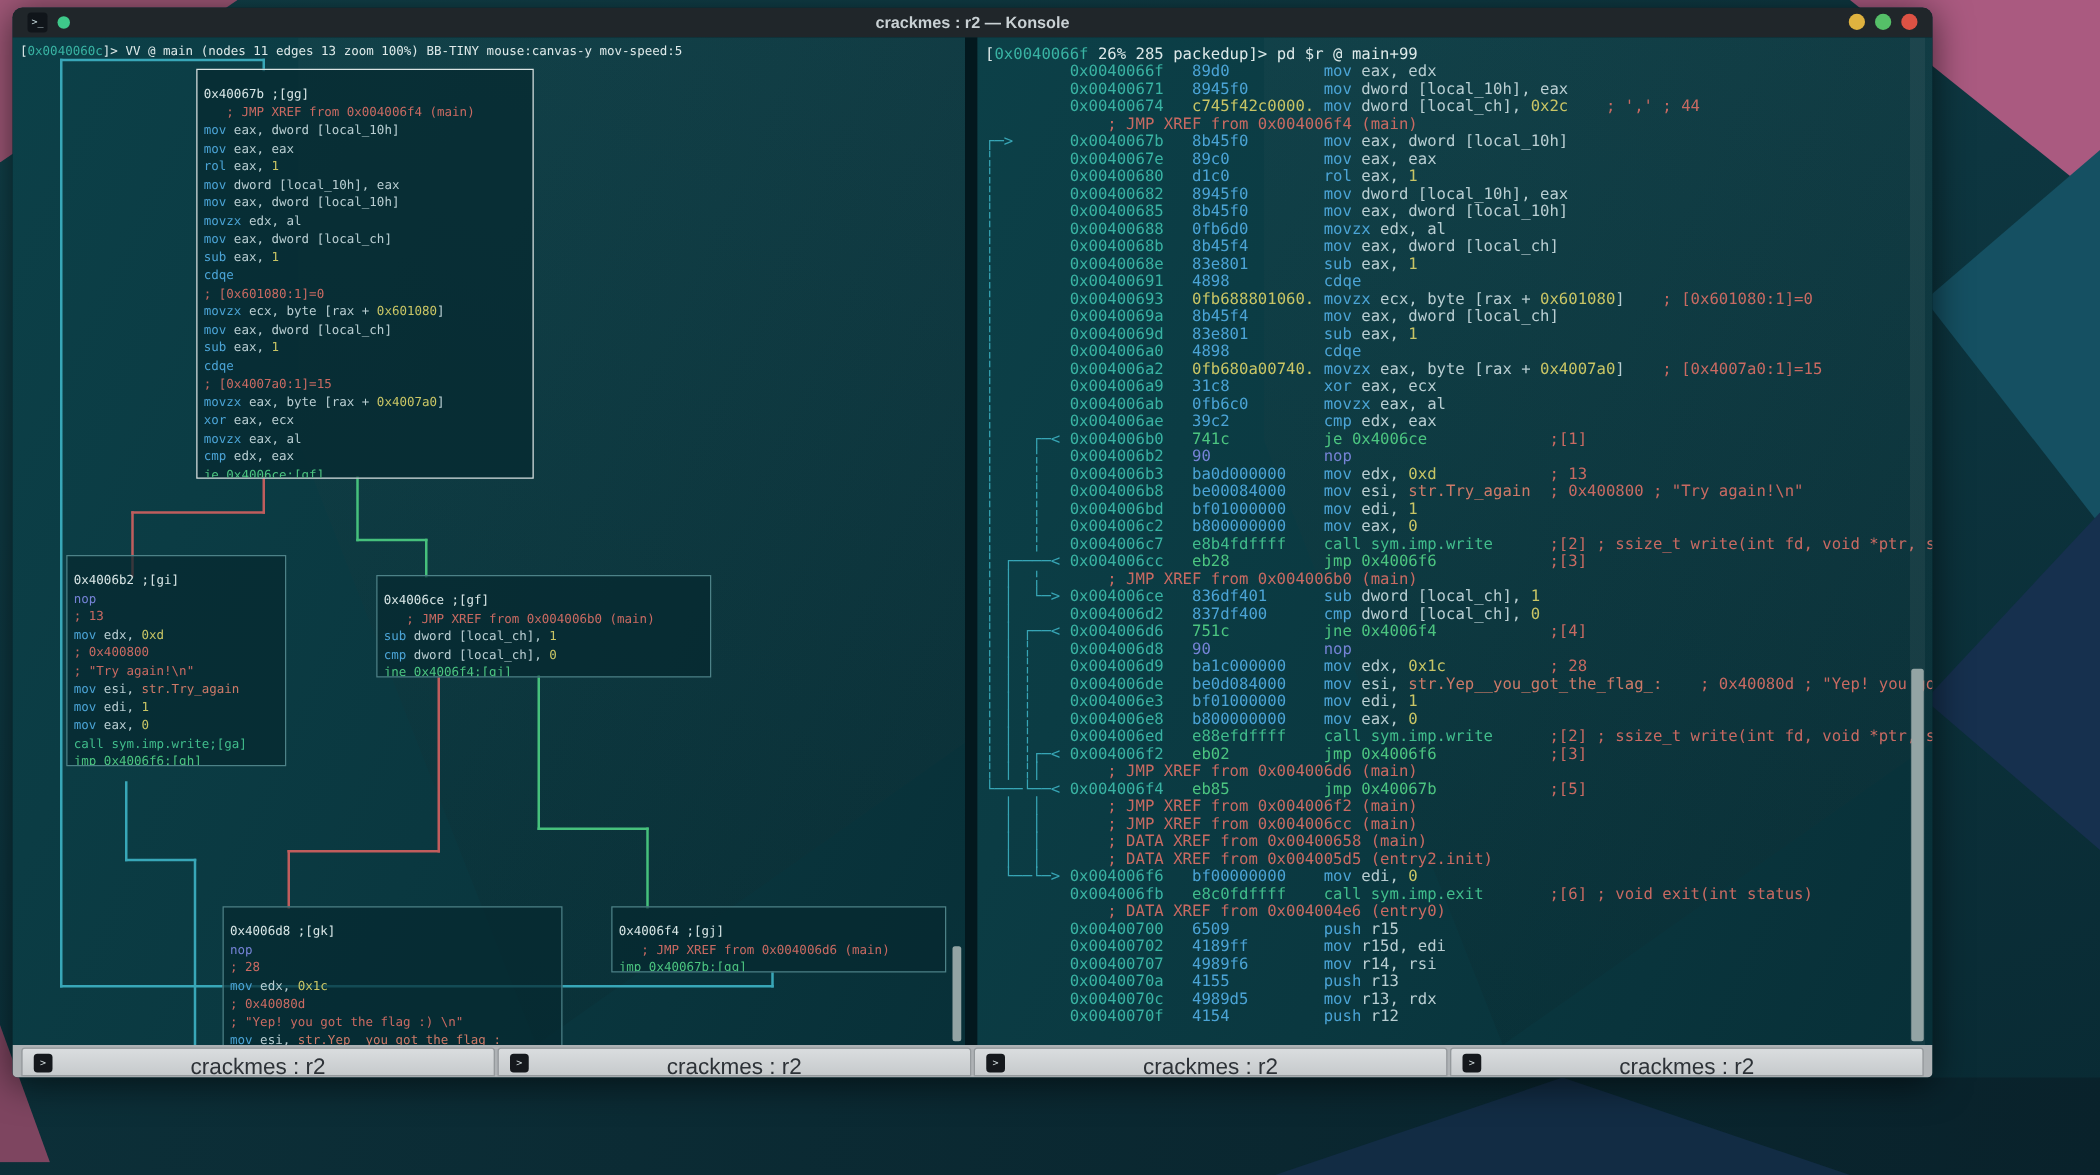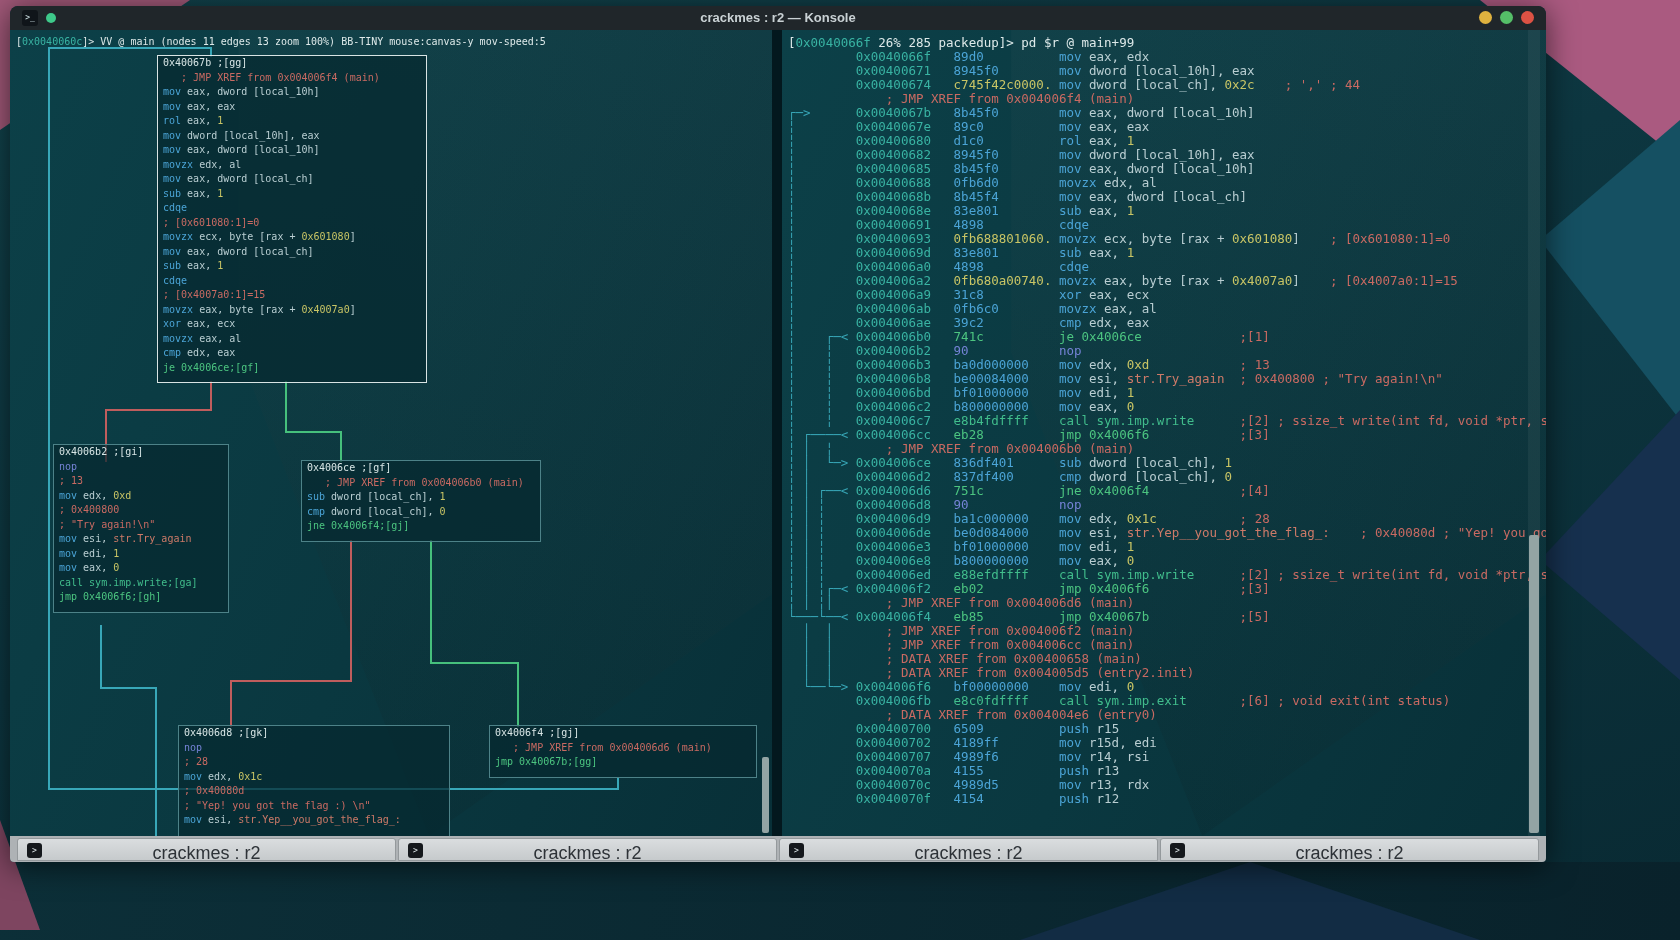--- a/index.html
+++ b/index.html
@@ -38,7 +38,7 @@
   #graph{position:absolute;inset:0;}
   .edge{position:absolute;}
   .gnode{position:absolute;border:1px solid #4d8288;background:rgba(5,40,47,.72);
-    padding:0 5px;box-sizing:border-box;overflow:hidden;}
+    padding:13px 5px;box-sizing:border-box;overflow:hidden;}
   .gnode.sel{border-color:#d9e4e4;}
   
   .sb-track{position:absolute;top:0;height:806px;background:rgba(255,255,255,.05);}

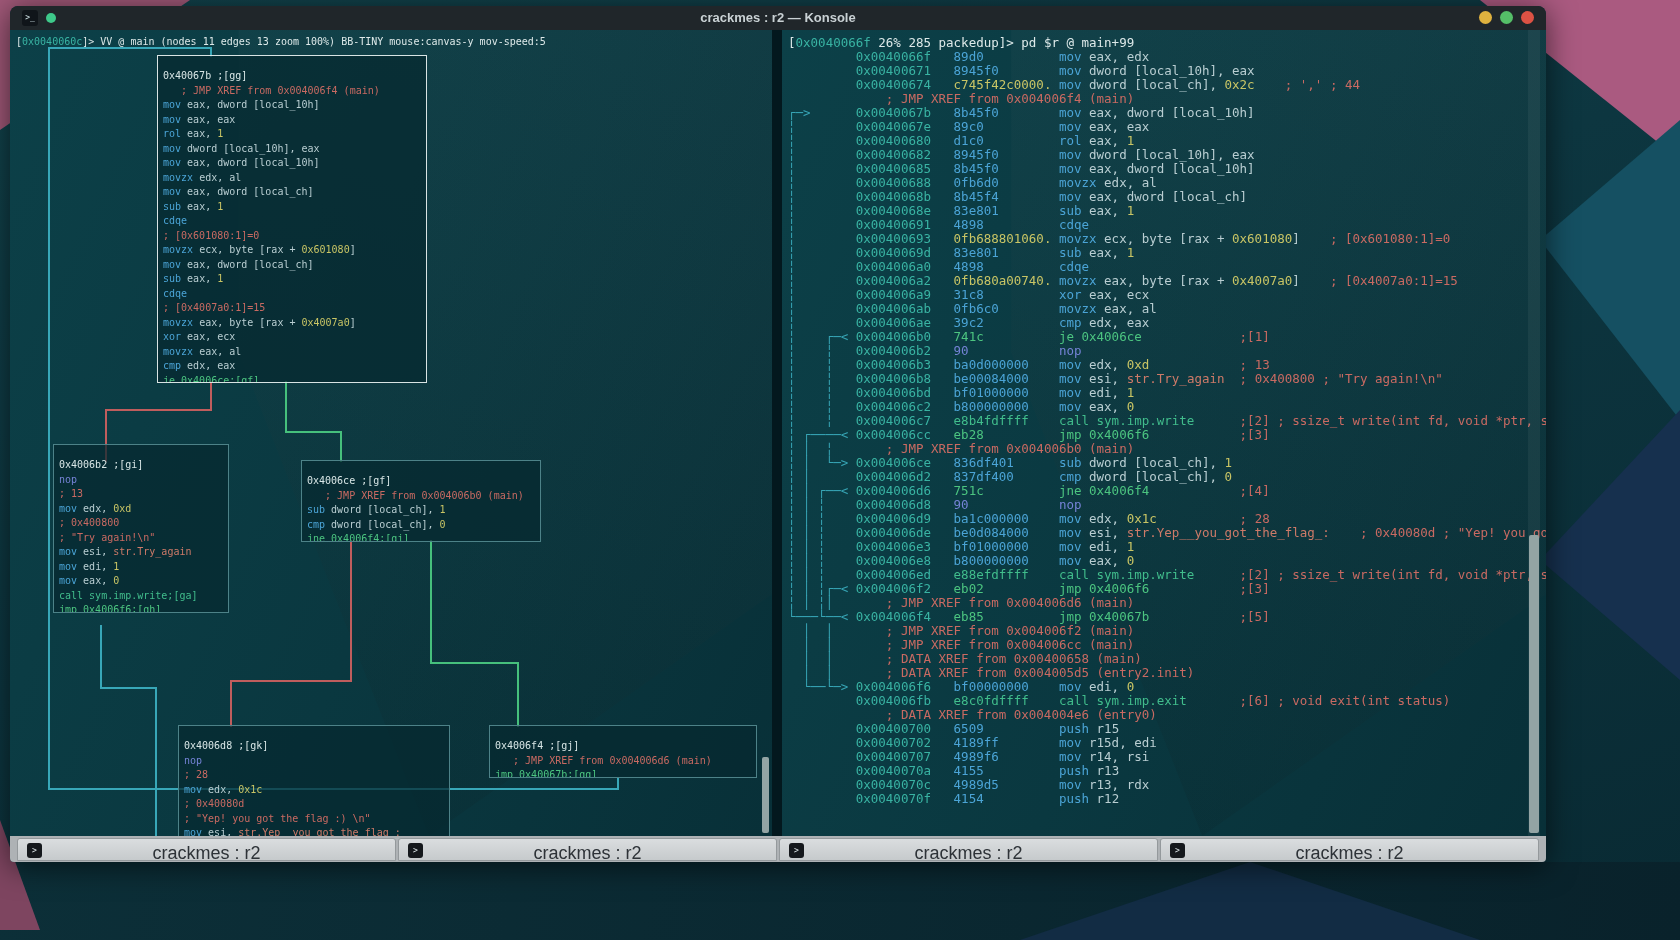--- a/index.html
+++ b/index.html
@@ -188,6 +188,7 @@
         <div class="tline"><span class="c-flow">╎        </span><span class="c-addr">0x0040068e</span><span class="c-mov">   83e801        </span><span class="c-mov">sub </span><span class="c-def">eax, </span><span class="c-num">1</span></div>
         <div class="tline"><span class="c-flow">╎        </span><span class="c-addr">0x00400691</span><span class="c-mov">   4898          </span><span class="c-mov">cdqe</span></div>
         <div class="tline"><span class="c-flow">╎        </span><span class="c-addr">0x00400693</span><span class="c-num">   0fb688801060. </span><span class="c-mov">movzx </span><span class="c-def">ecx, byte [rax + </span><span class="c-num">0x601080</span><span class="c-def">]</span><span class="c-def">    </span><span class="c-cmt">; [0x601080:1]=0</span></div>
+        <div class="tline"><span class="c-flow">╎        </span><span class="c-addr">0x0040069a</span><span class="c-mov">   8b45f4        </span><span class="c-mov">mov </span><span class="c-def">eax, dword [local_ch]</span></div>
         <div class="tline"><span class="c-flow">╎        </span><span class="c-addr">0x0040069d</span><span class="c-mov">   83e801        </span><span class="c-mov">sub </span><span class="c-def">eax, </span><span class="c-num">1</span></div>
         <div class="tline"><span class="c-flow">╎        </span><span class="c-addr">0x004006a0</span><span class="c-mov">   4898          </span><span class="c-mov">cdqe</span></div>
         <div class="tline"><span class="c-flow">╎        </span><span class="c-addr">0x004006a2</span><span class="c-num">   0fb680a00740. </span><span class="c-mov">movzx </span><span class="c-def">eax, byte [rax + </span><span class="c-num">0x4007a0</span><span class="c-def">]</span><span class="c-def">    </span><span class="c-cmt">; [0x4007a0:1]=15</span></div>

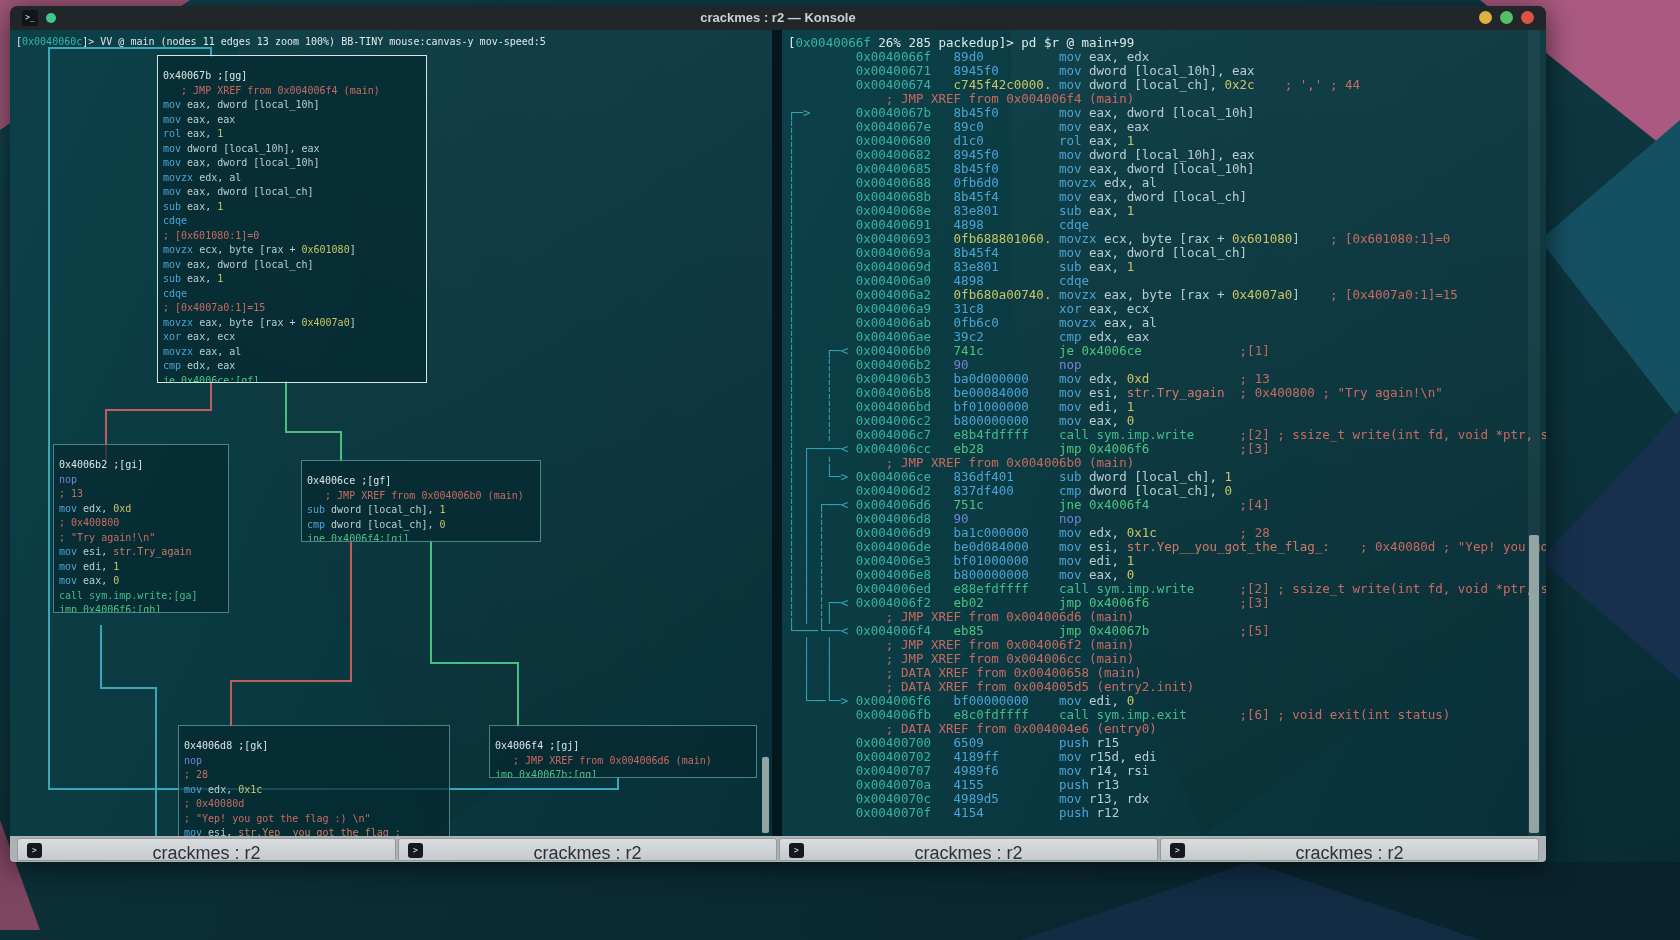--- a/index.html
+++ b/index.html
@@ -144,7 +144,7 @@
           <div class="tline"><span class="c-call">call sym.imp.write;[ga]</span></div>
           <div class="tline"><span class="c-jmp">jmp 0x4006f6;[gh]</span></div>
         </div>
-        <div class="gnode" style="left: 291px; top: 430px; width: 240px; height: 82px;">
+        <div class="gnode" style="left: 291px; top: 430px; width: 268px; height: 82px;">
           <div class="tline"><span class="c-title">0x4006ce ;[gf]</span></div>
           <div class="tline"><span class="c-cmt">   ; JMP XREF from 0x004006b0 (main)</span></div>
           <div class="tline"><span class="c-mov">sub </span><span class="c-def">dword [local_ch], </span><span class="c-num">1</span></div>

